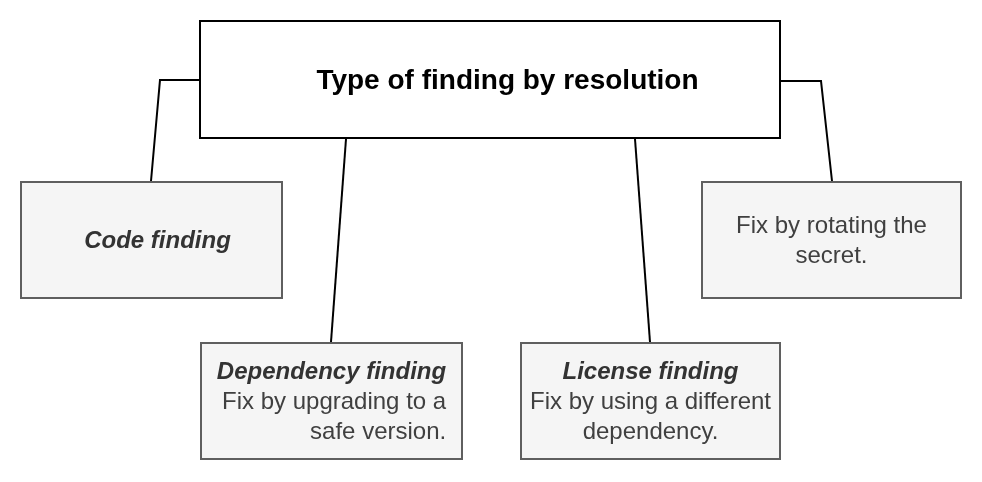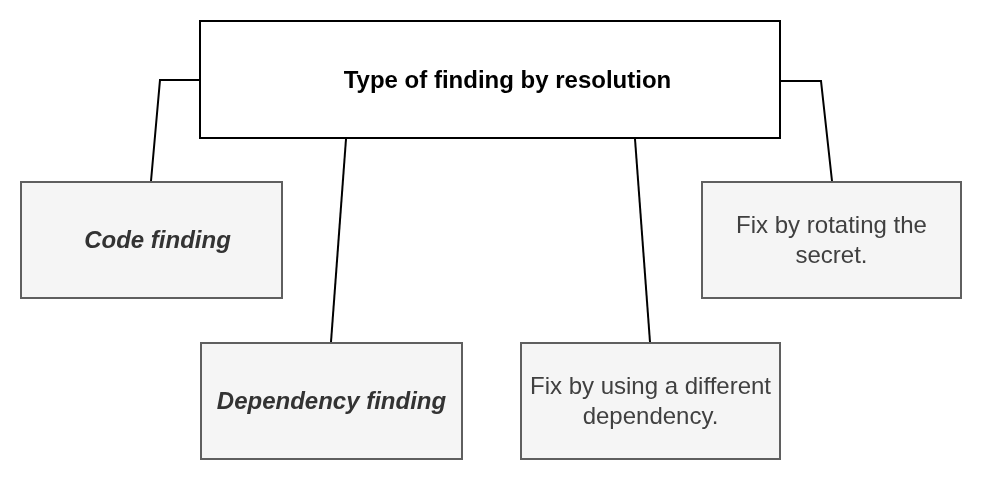--- a/index.html
+++ b/index.html
@@ -44,7 +44,7 @@
     border: 2px solid var(--root-border, #000000);
   }
   .root-title {
-    font-size: 24px;
+    font-size: 28px;
     font-weight: bold;
     color: var(--root-text, #000000);
     line-height: 38px;

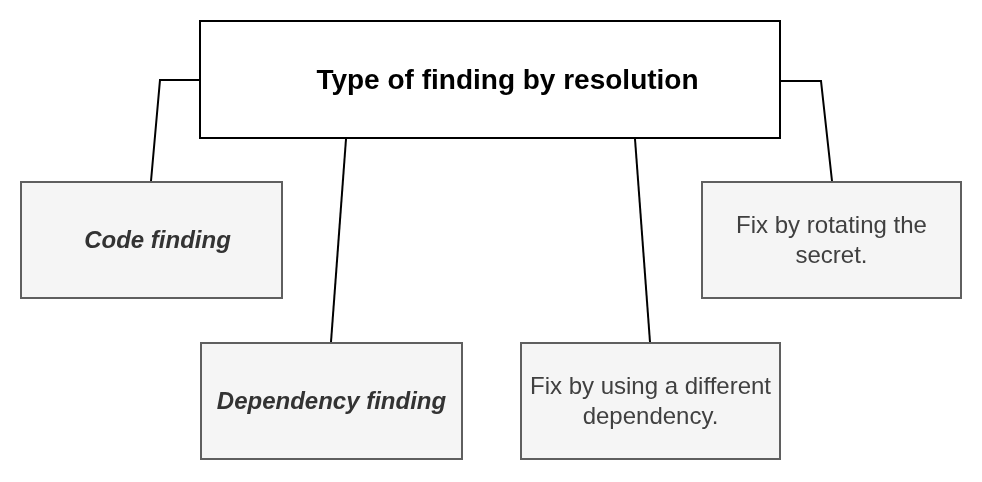--- a/index.html
+++ b/index.html
@@ -104,6 +104,7 @@
 
   <div class="node child" id="node-license">
     <div class="child-inner">
+      <div class="child-title">License finding</div>
       <div class="child-desc">Fix by using a different
 dependency.</div>
     </div>

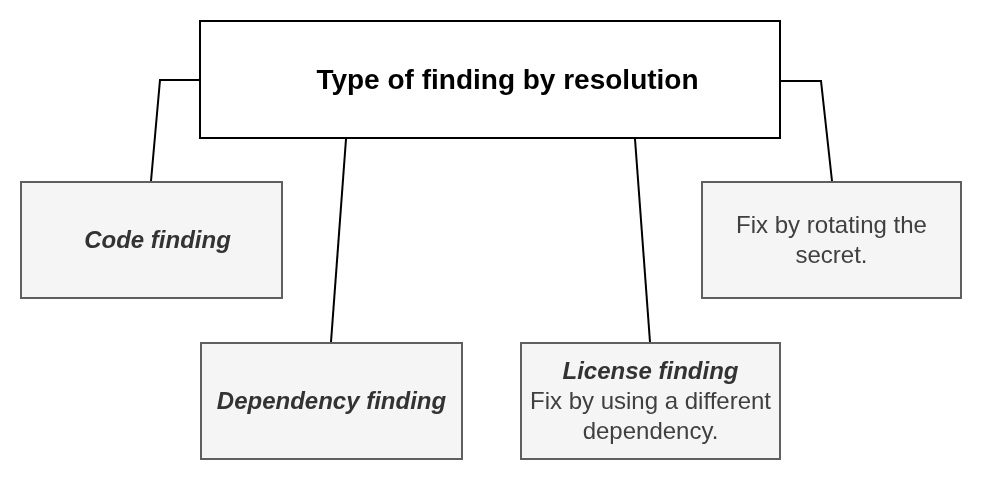--- a/index.html
+++ b/index.html
@@ -99,6 +99,8 @@
   <div class="node child" id="node-dependency">
     <div class="child-inner">
       <div class="child-title">Dependency finding</div>
+      <div class="child-desc">Fix by upgrading to a
+safe version.</div>
     </div>
   </div>
 

